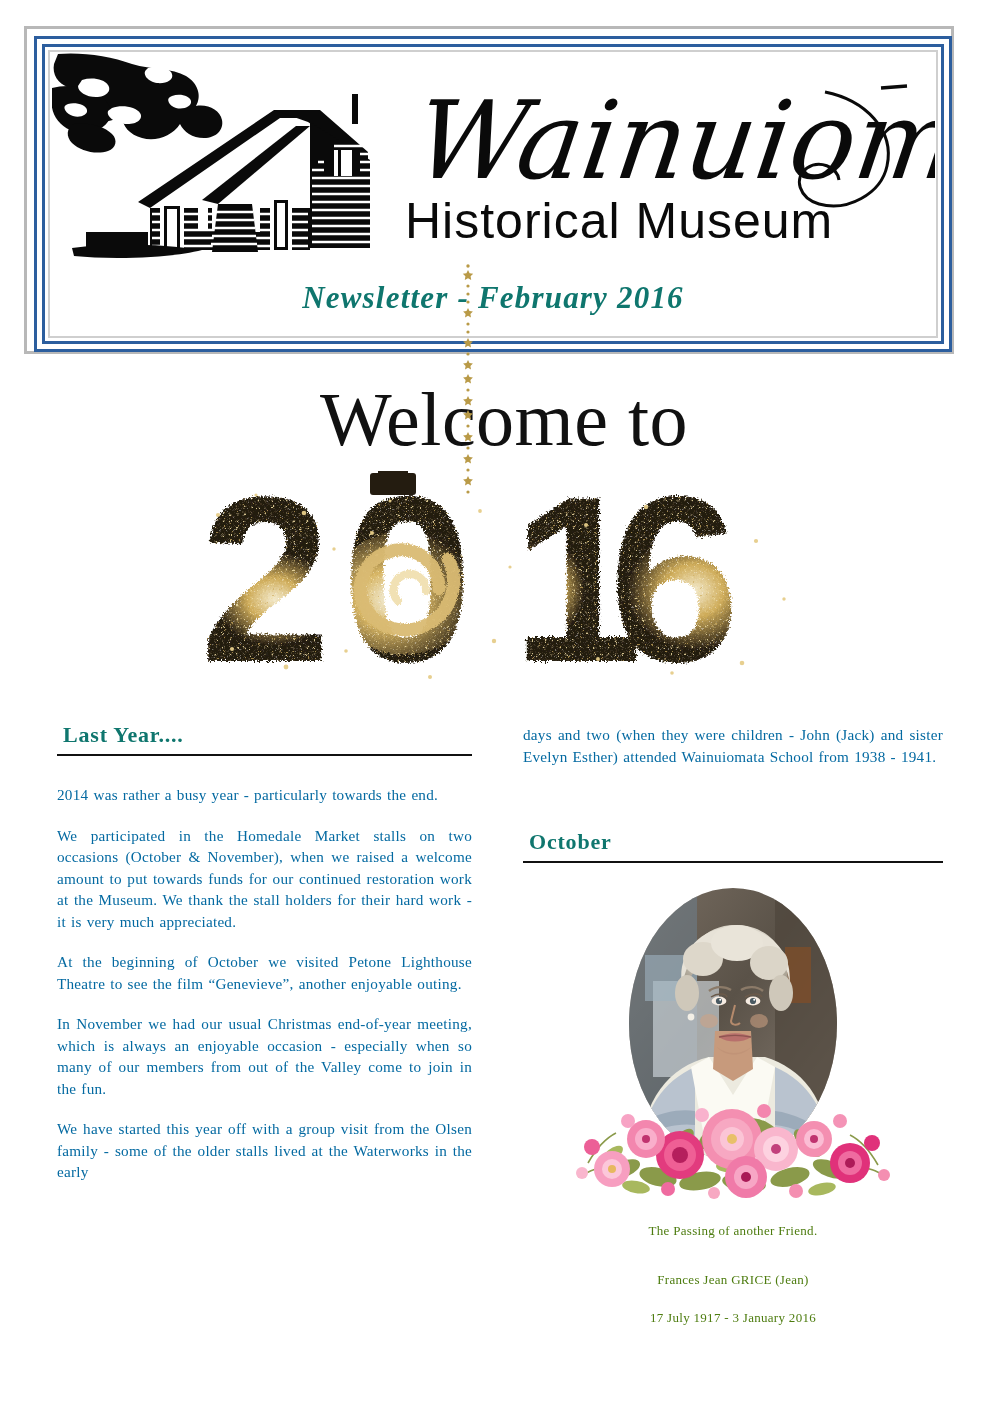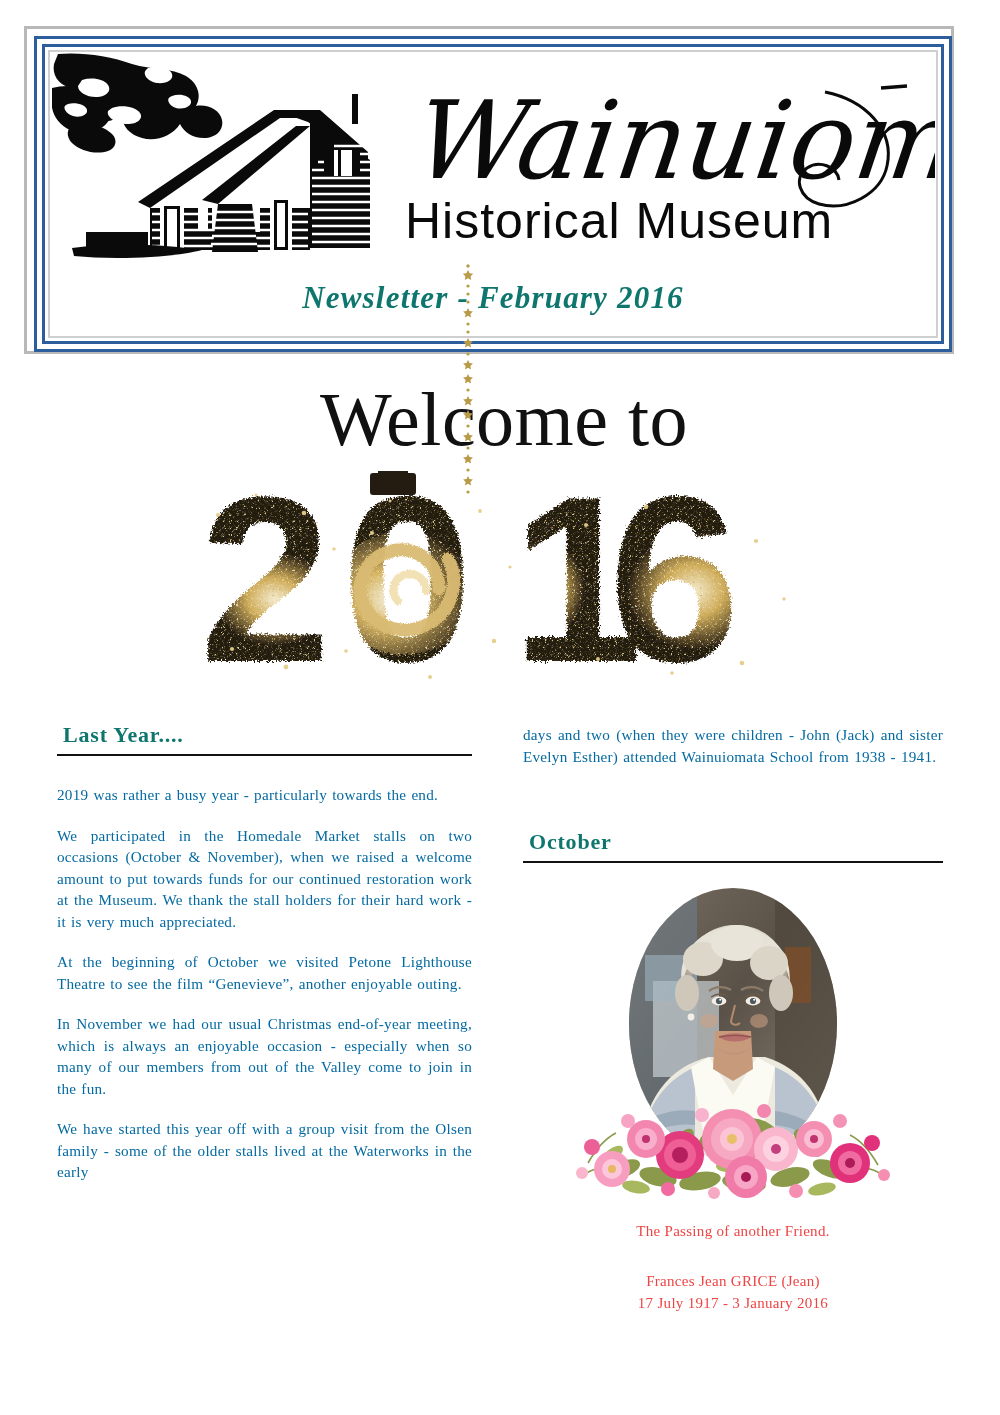--- a/index.html
+++ b/index.html
@@ -474,7 +474,7 @@
     <hr class="head-rule">
 
     <div class="body-text left-body">
-      <p>2019 was rather a busy year - particularly towards the end.</p>
+      <p>2014 was rather a busy year - particularly towards the end.</p>
       <p>We participated in the Homedale Market stalls on two occasions (October &amp; November), when we raised a welcome amount to put towards funds for our continued restoration work at the Museum. We thank the stall holders for their hard work - it is very much appreciated.</p>
       <p>At the beginning of October we visited Petone Lighthouse Theatre to see the film “Genevieve”, another enjoyable outing.</p>
       <p>In November we had our usual Christmas end-of-year meeting, which is always an enjoyable occasion - especially when so many of our members from out of the Valley come to join in the fun.</p>

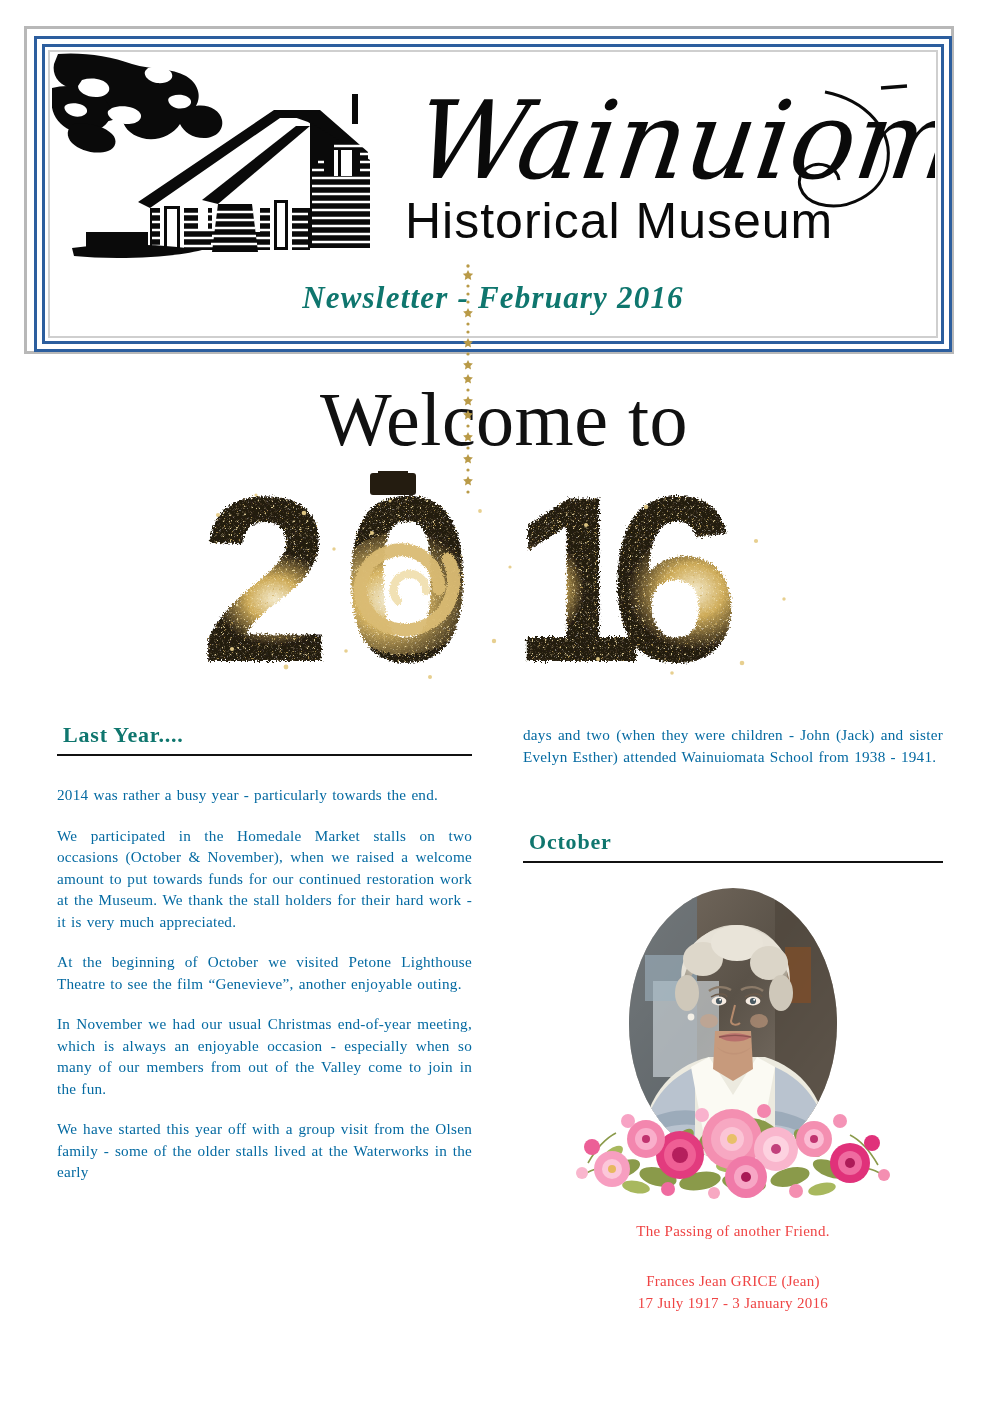--- a/index.html
+++ b/index.html
@@ -219,10 +219,10 @@
   .obit-caption {
     text-align: center;
     font-family: "Liberation Serif", "DejaVu Serif", serif;
-    font-size: 15px;
+    font-size: 13px;
     letter-spacing: 0.3px;
-    margin: 0;
-    color: #ef4444;
+    margin: 16px;
+    color: #4d7c0f;
   }
   #obit-cap-1 { margin-top: 6px; }
   #obit-name  { margin-top: 30px; line-height: 22px; }

